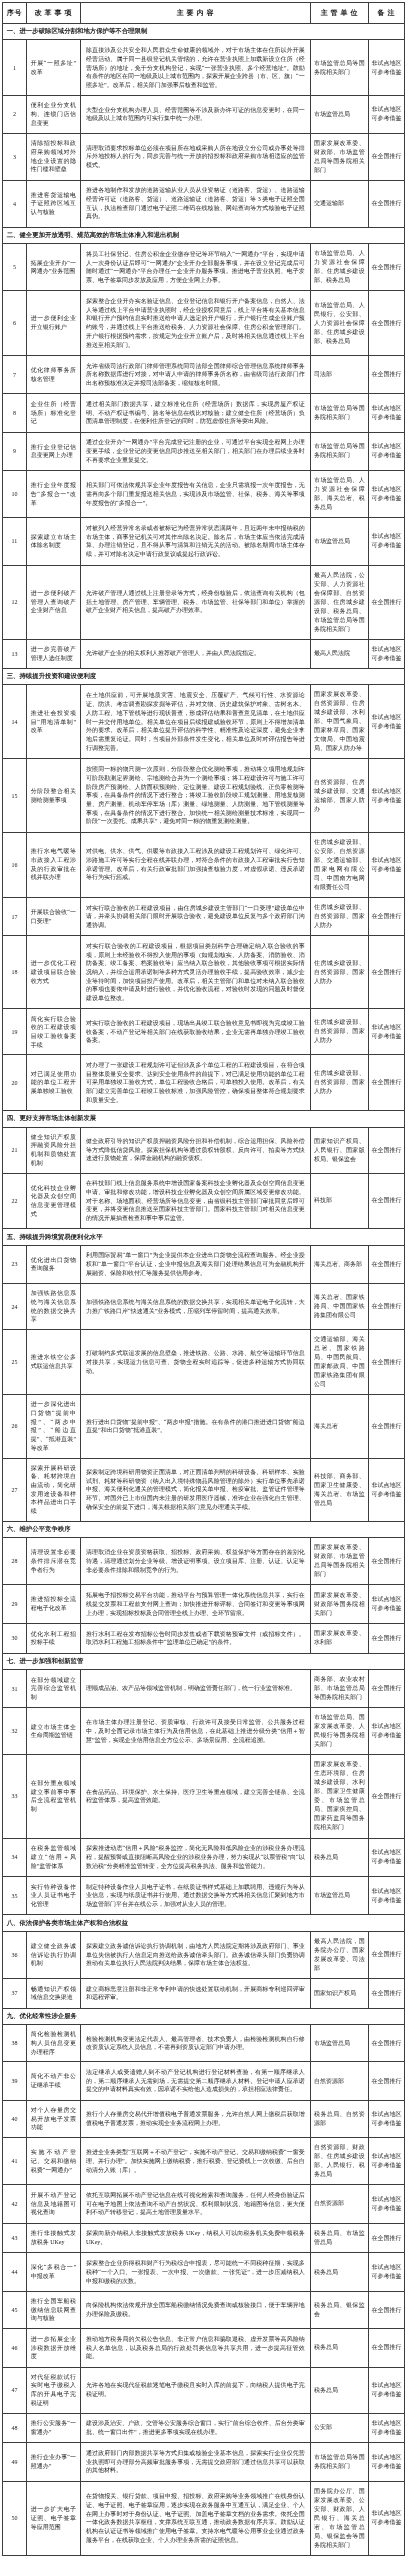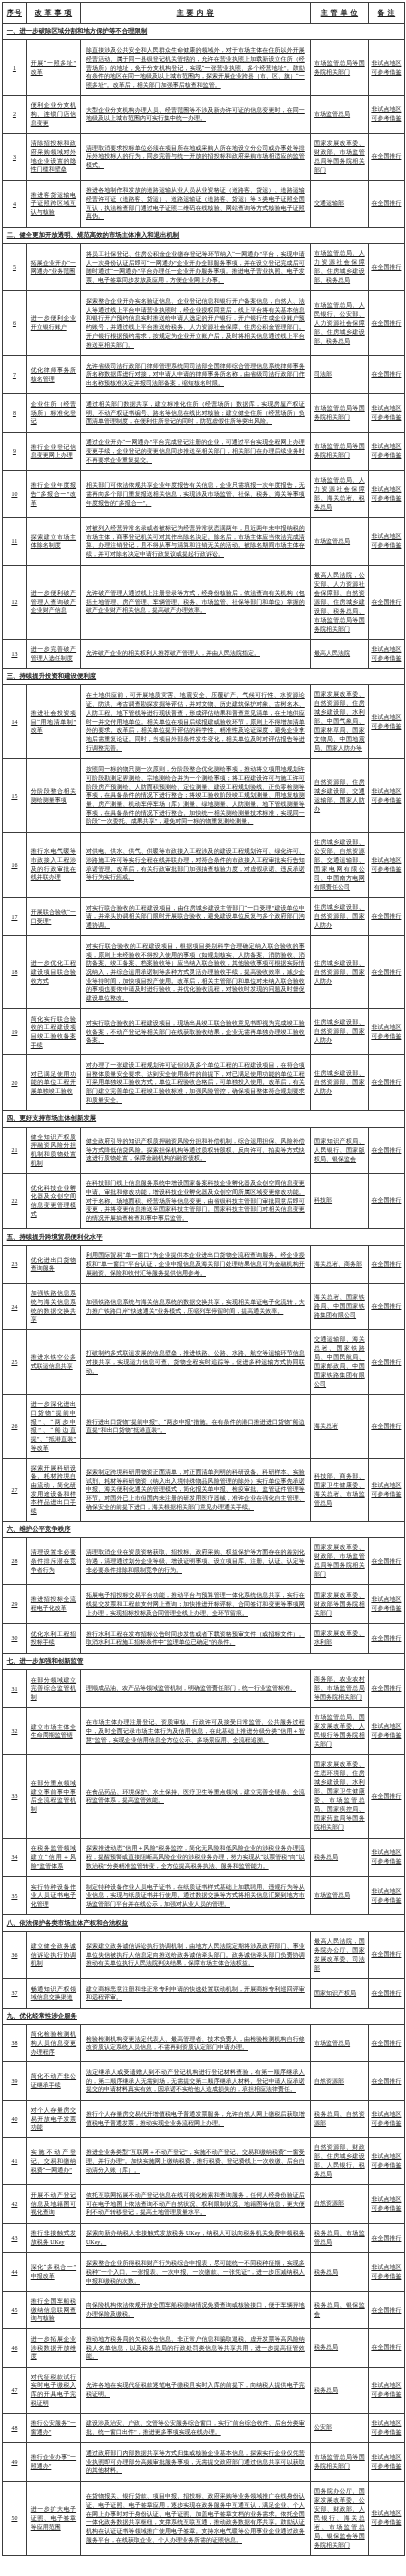--- a/index.html
+++ b/index.html
@@ -9,7 +9,7 @@
     color:#1c1c1c;
     -webkit-font-smoothing:antialiased;
   }
-  .doc-wrap{padding:1.9px;text-decoration:underline;}
+  .doc-wrap{padding:1.9px;}
   table.reform{
     width:403px;
     border-collapse:collapse;

